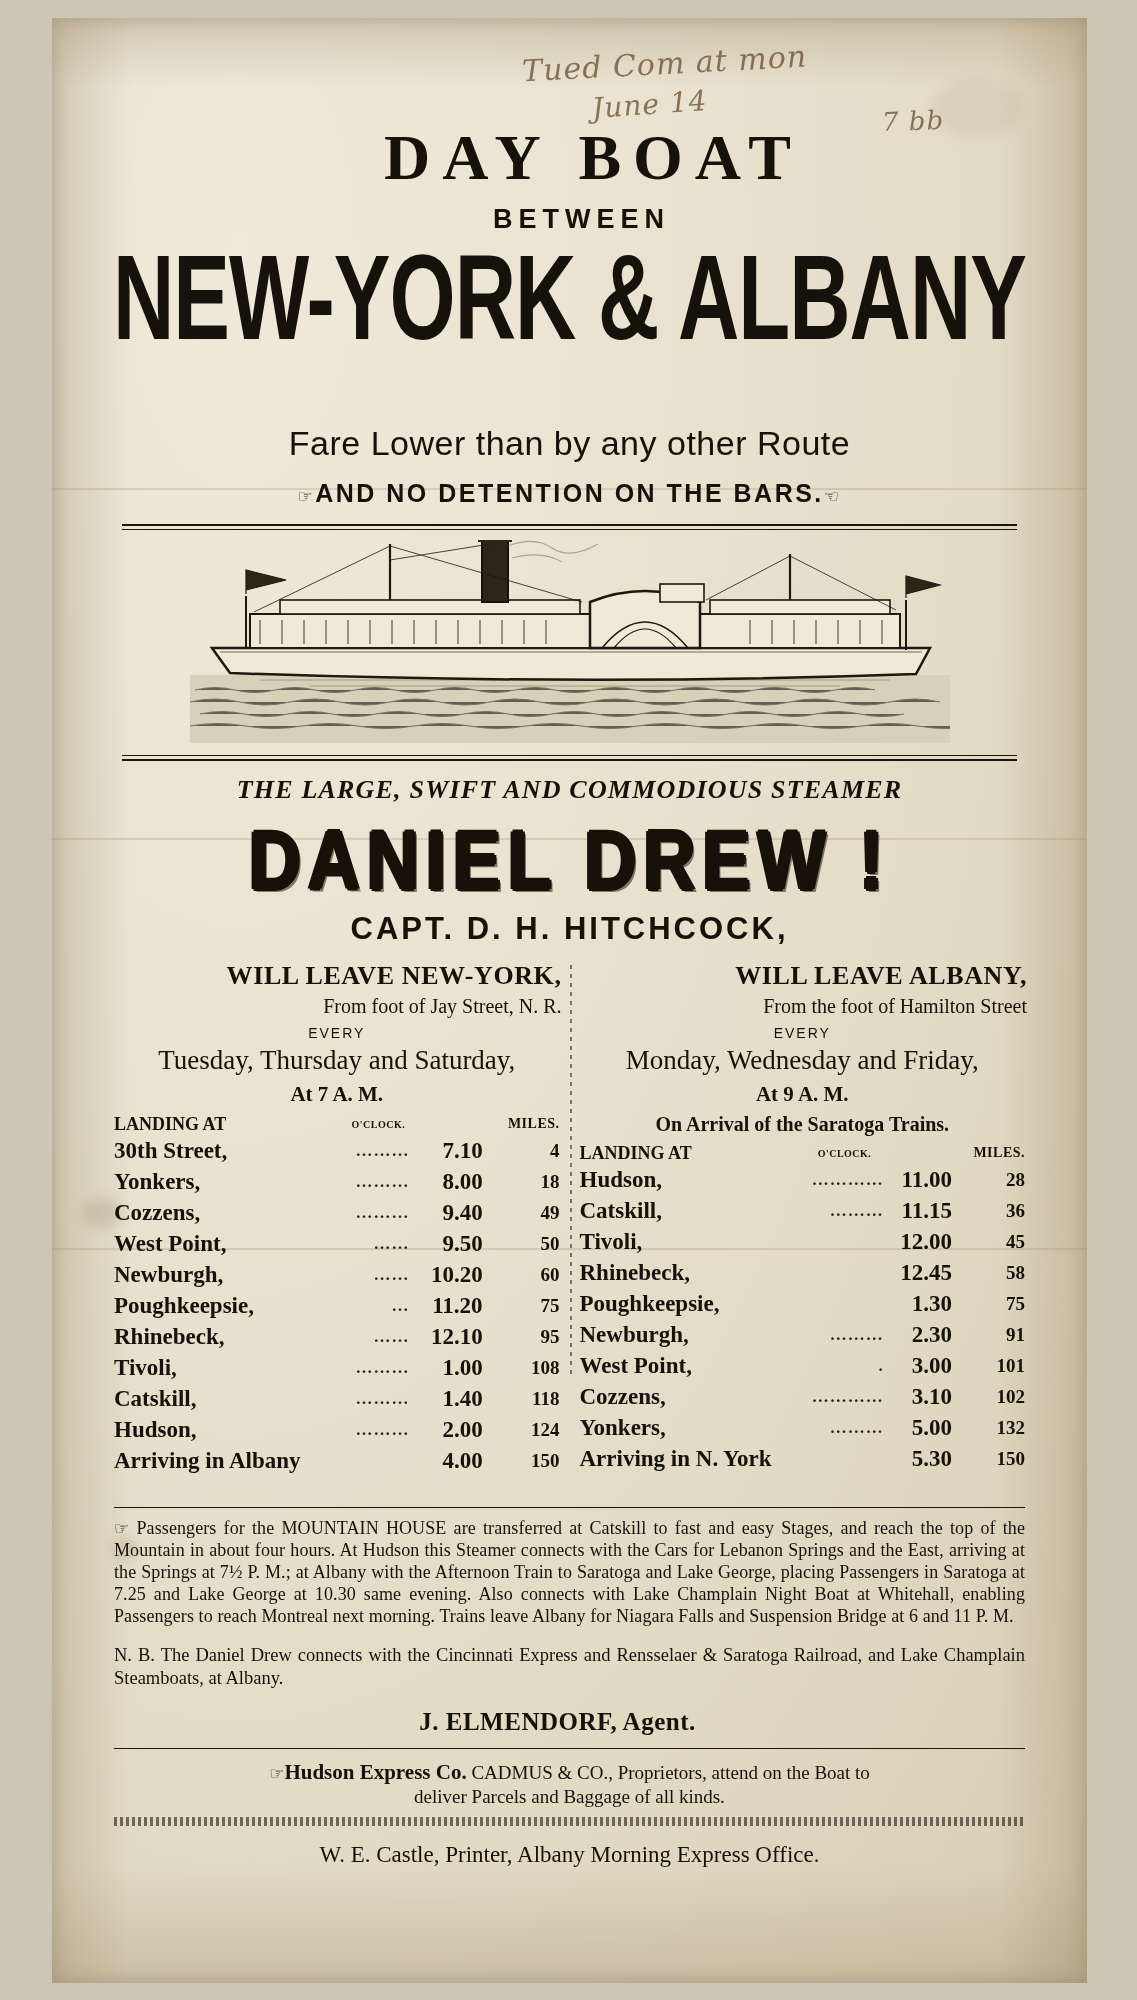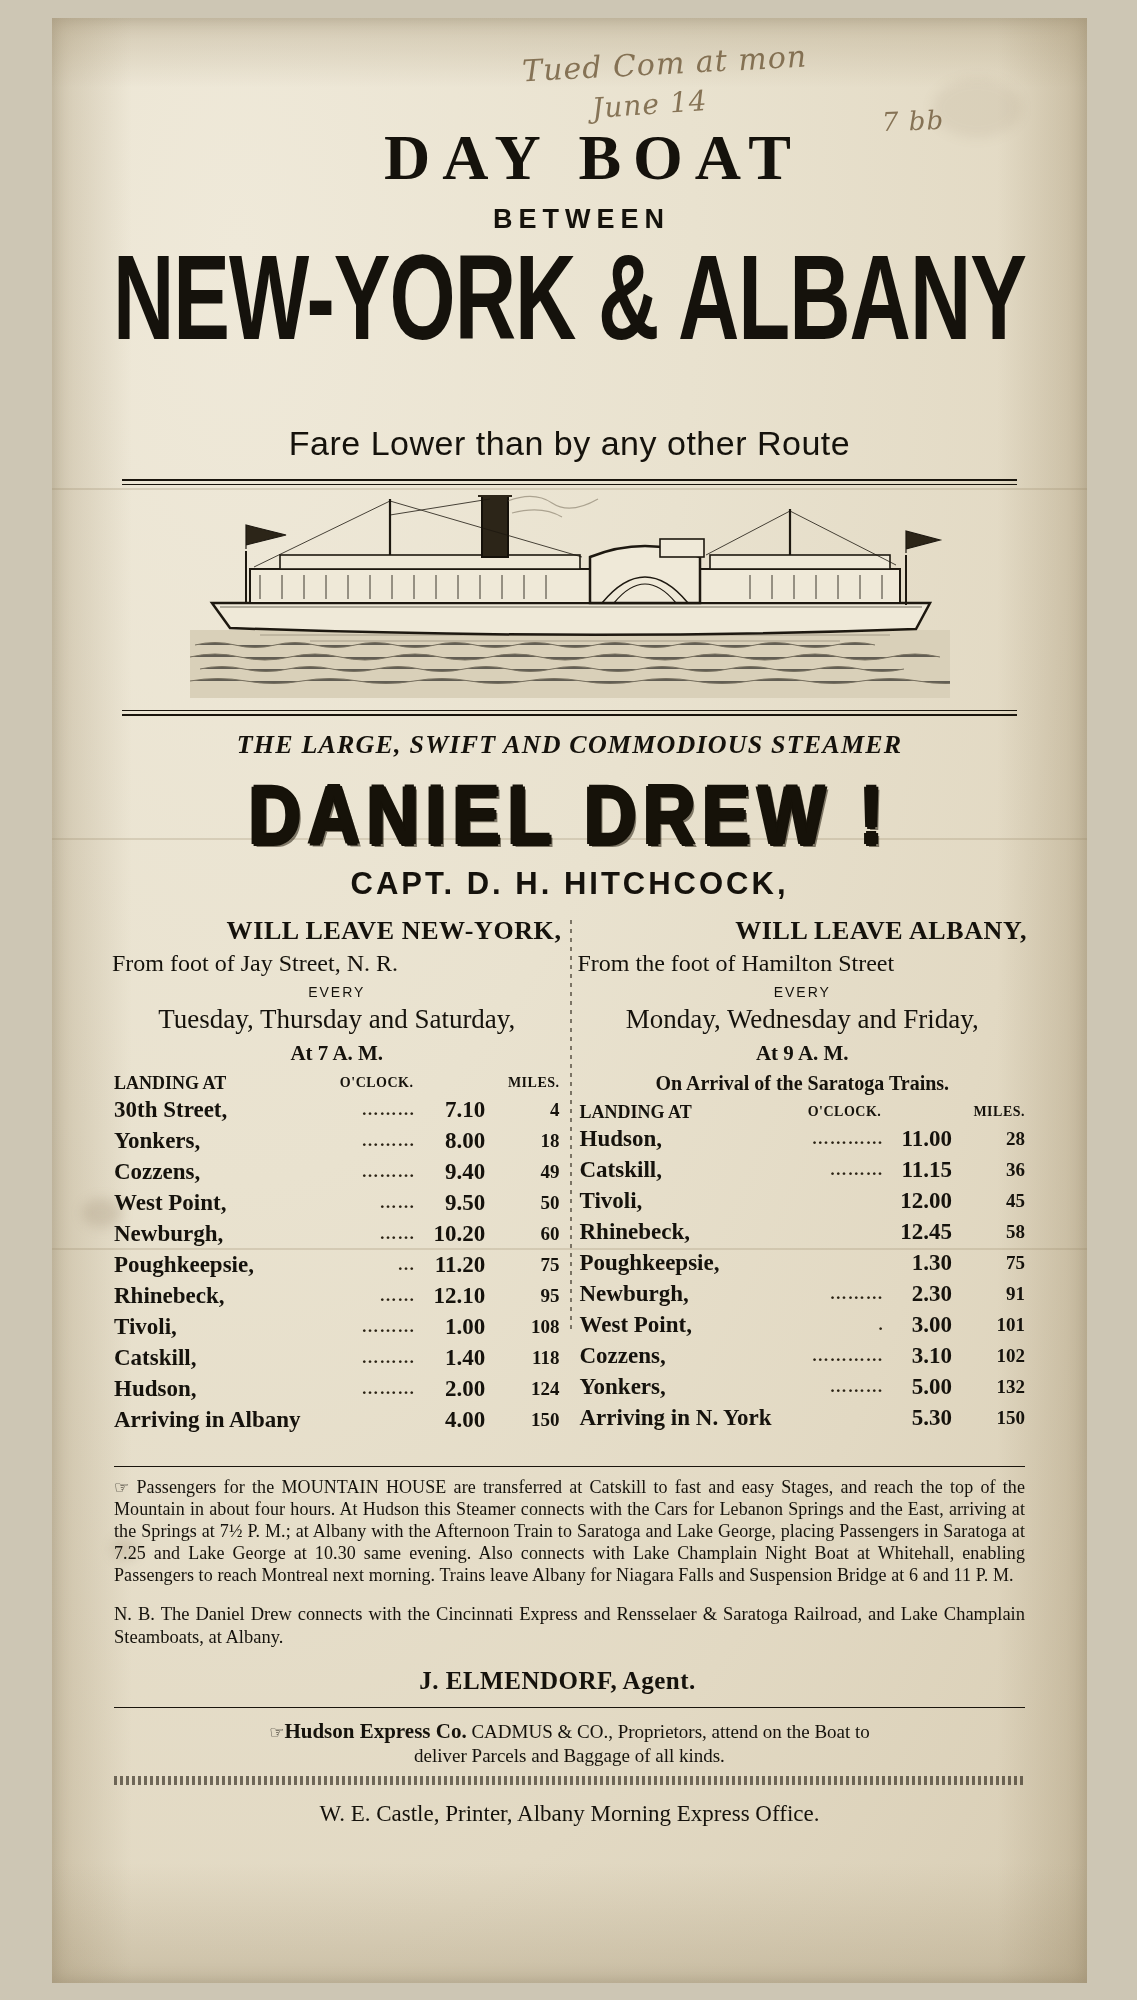--- a/index.html
+++ b/index.html
@@ -286,6 +286,9 @@
     <div class="h-nyalbany">NEW-YORK &amp; ALBANY</div>
     <div style="height:48px"></div>
     <div class="h-fare">Fare Lower than by any other Route</div>
+    <div class="h-bars">
+      <span class="hand-l pointer">☞</span><span>AND NO DETENTION ON THE BARS.</span><span class="hand-r pointer">☜</span>
+    </div>
 
     <div class="rule"></div>
 

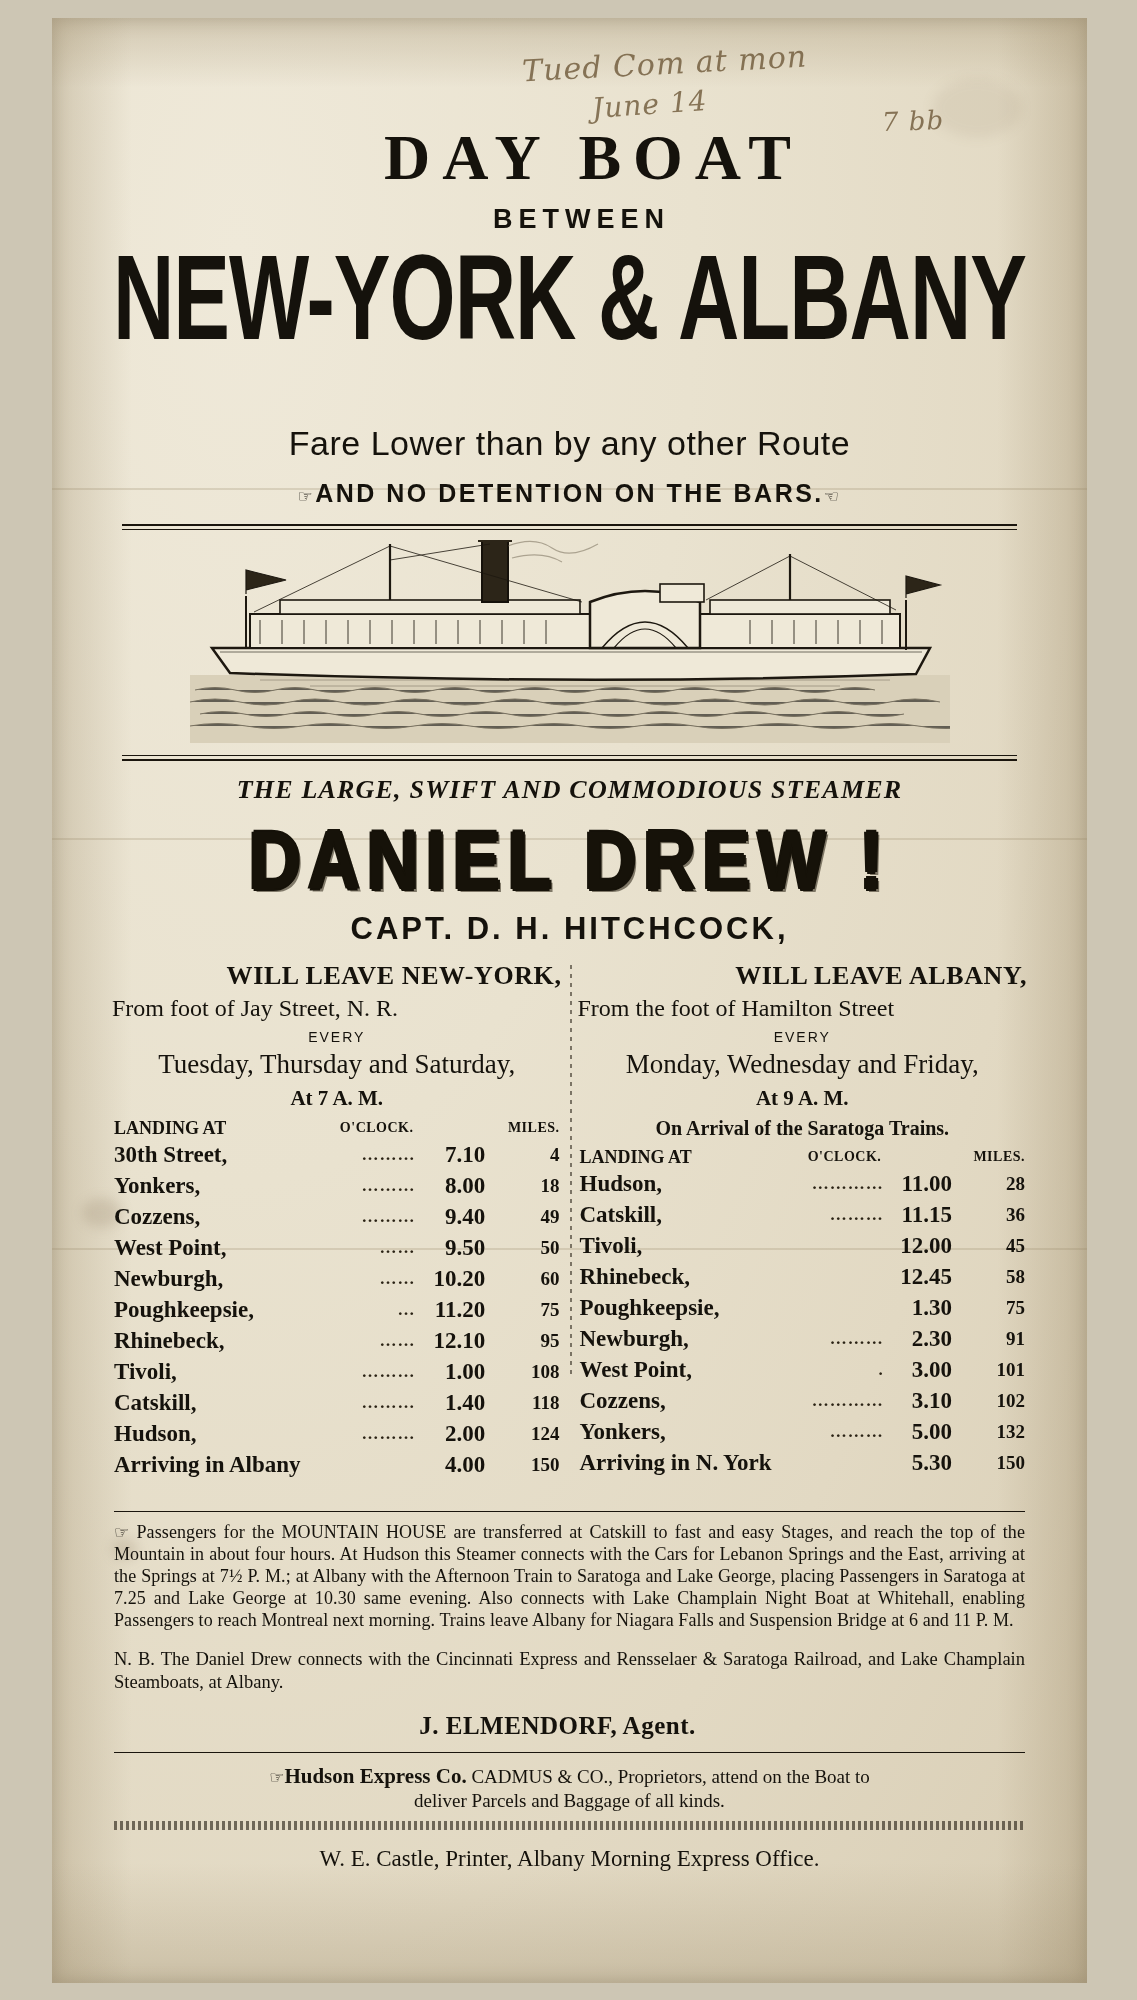--- a/index.html
+++ b/index.html
@@ -164,9 +164,9 @@
     letter-spacing:.6px;
   }
   .col-sub{
-    text-align:left;
-    font-family:"Liberation Serif", serif;
-    font-size:24px;
+    text-align:right;
+    font-family:"Liberation Serif", serif;
+    font-size:20px;
     margin-top:4px;
   }
   .col-every{

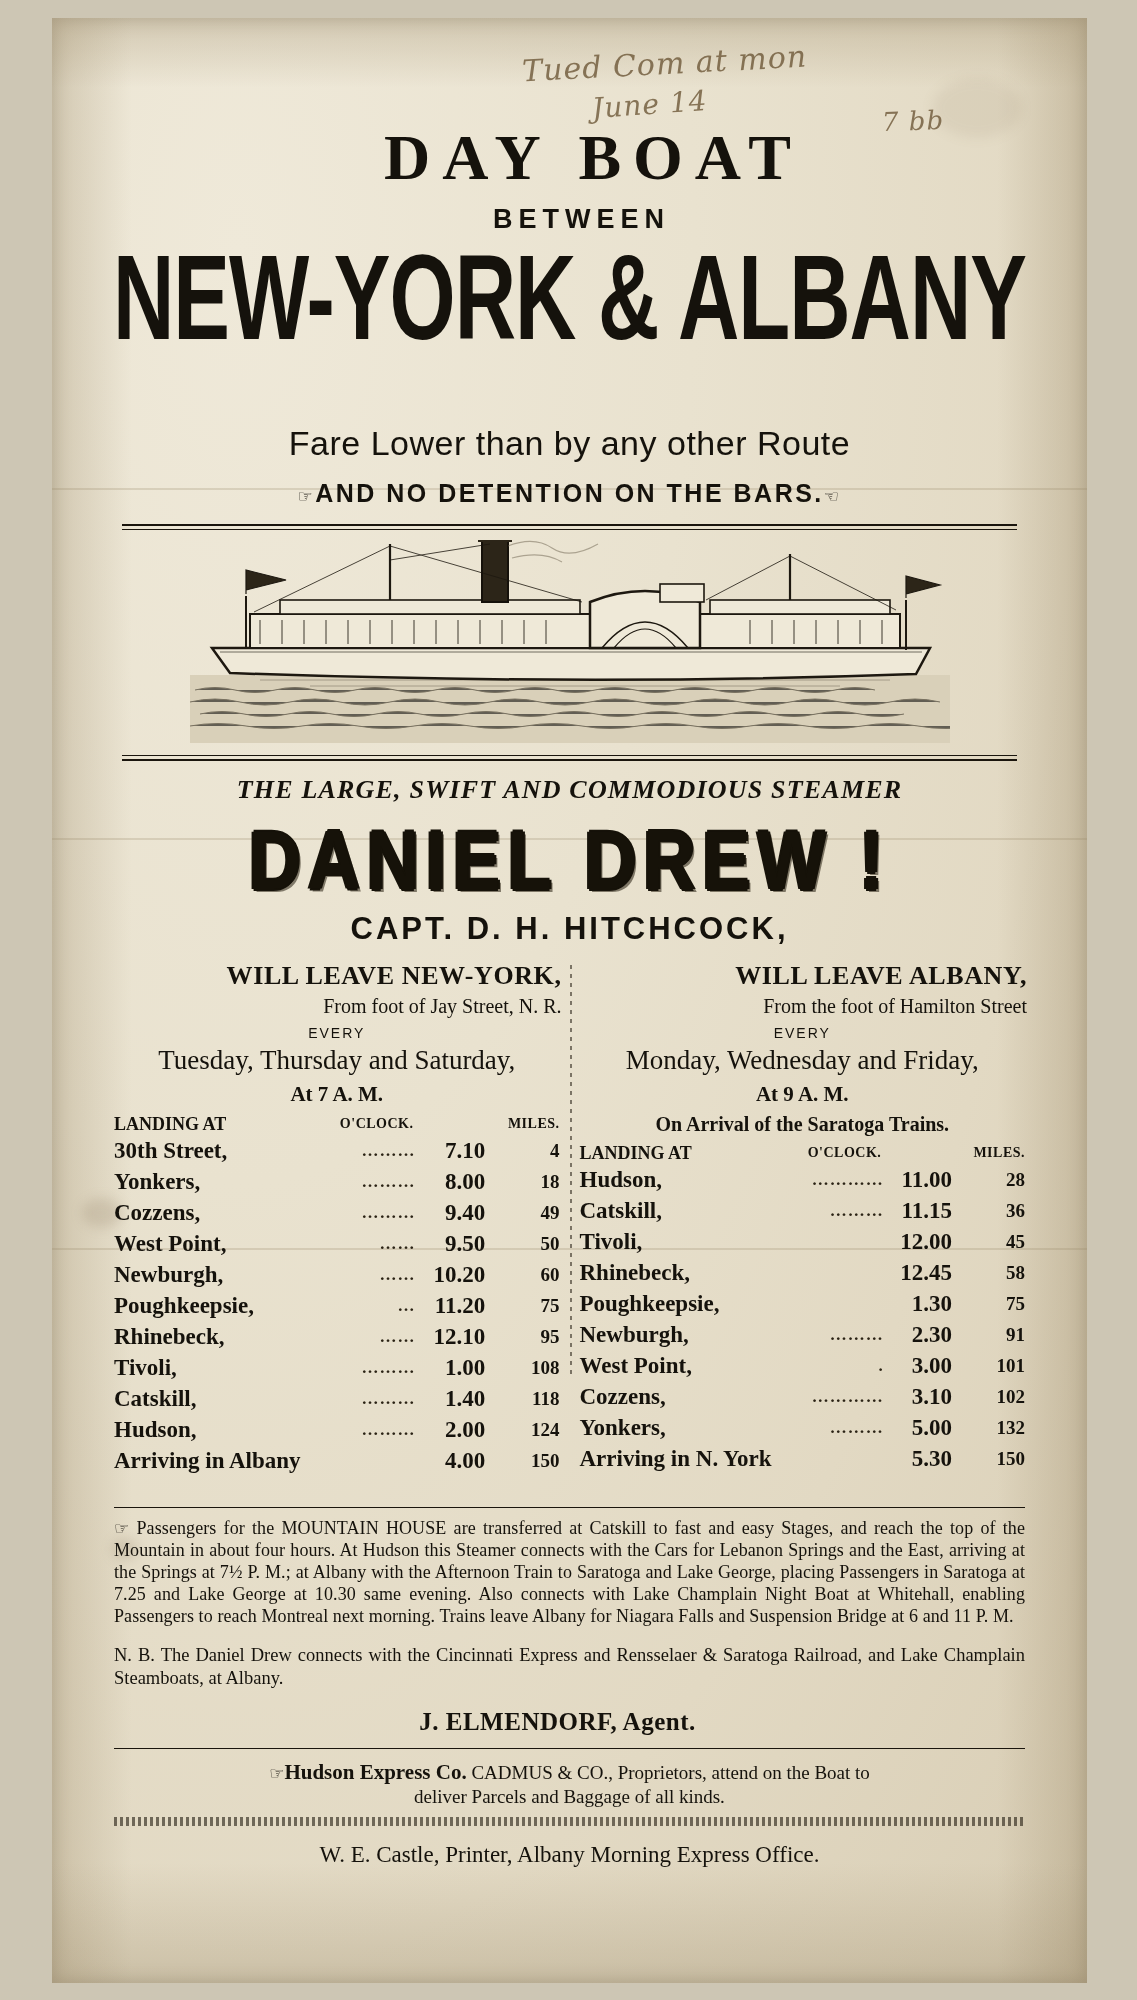--- a/index.html
+++ b/index.html
@@ -204,7 +204,7 @@
     padding:1px 2px;
     text-align:left;
   }
-  .tbl th.c{text-align:center;font-size:14px;letter-spacing:.5px;}
+  .tbl th.c{text-align:center;font-size:10px;letter-spacing:.5px;}
   .tbl th.r{text-align:right;font-size:14px;letter-spacing:.5px;}
   .tbl td{
     font-family:"Liberation Serif", serif;

